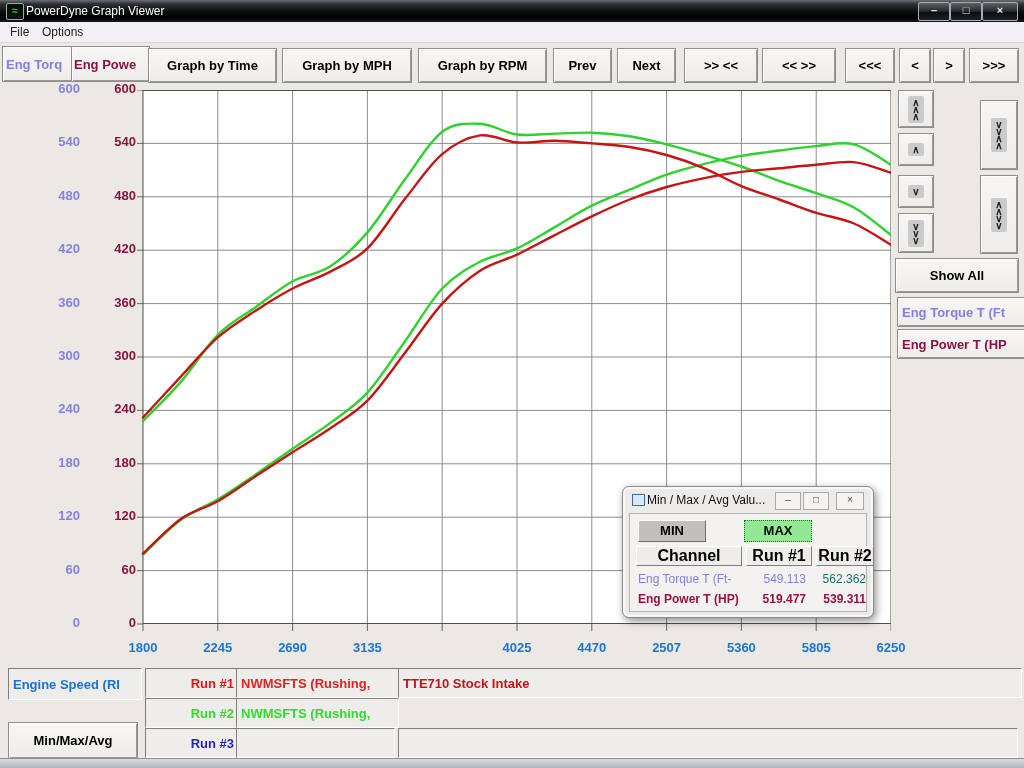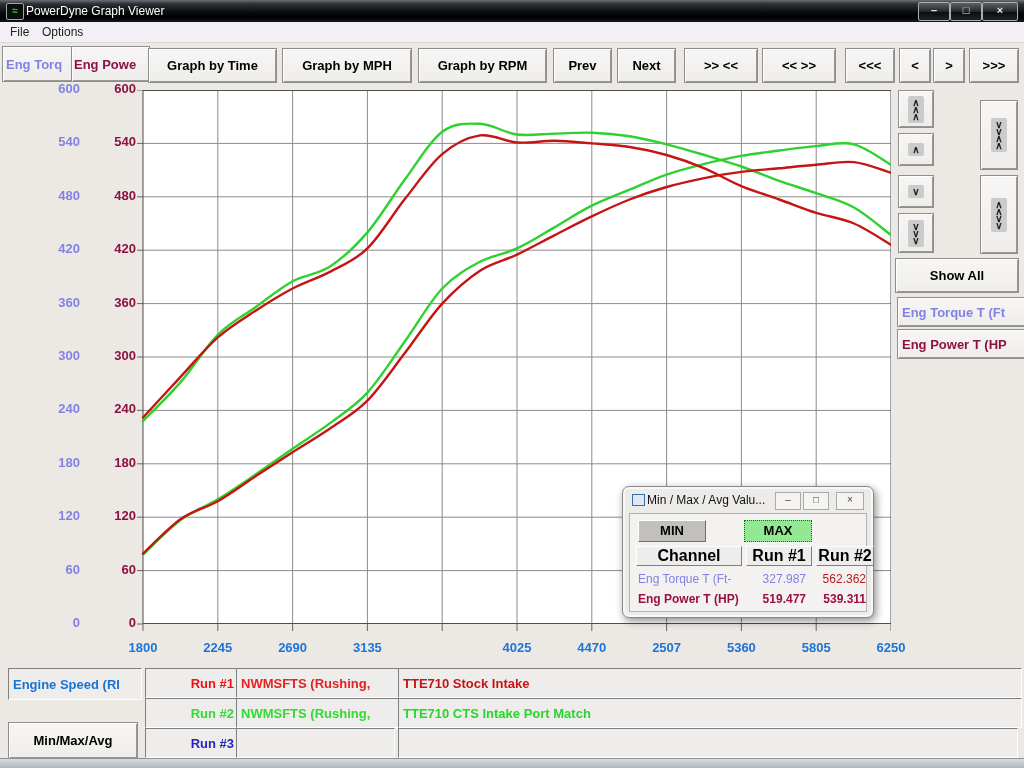--- a/index.html
+++ b/index.html
@@ -201,7 +201,7 @@
       <div class="mmhdr" style="left:186px;top:32px;width:56px;">Run #2</div>
 
       <div class="mmcell" style="left:8px;top:58px;width:108px;text-align:left;color:#8282E2;">Eng Torque T (Ft-</div>
-      <div class="mmcell" style="left:116px;top:58px;width:60px;color:#8282E2;">327.987</div>
+      <div class="mmcell" style="left:116px;top:58px;width:60px;color:#8282E2;">549.113</div>
       <div class="mmcell" style="left:182px;top:58px;width:54px;color:#b91c1c;">562.362</div>
 
       <div class="mmcell" style="left:8px;top:78px;width:108px;text-align:left;color:#9B1040;font-weight:bold;">Eng Power T (HP)</div>

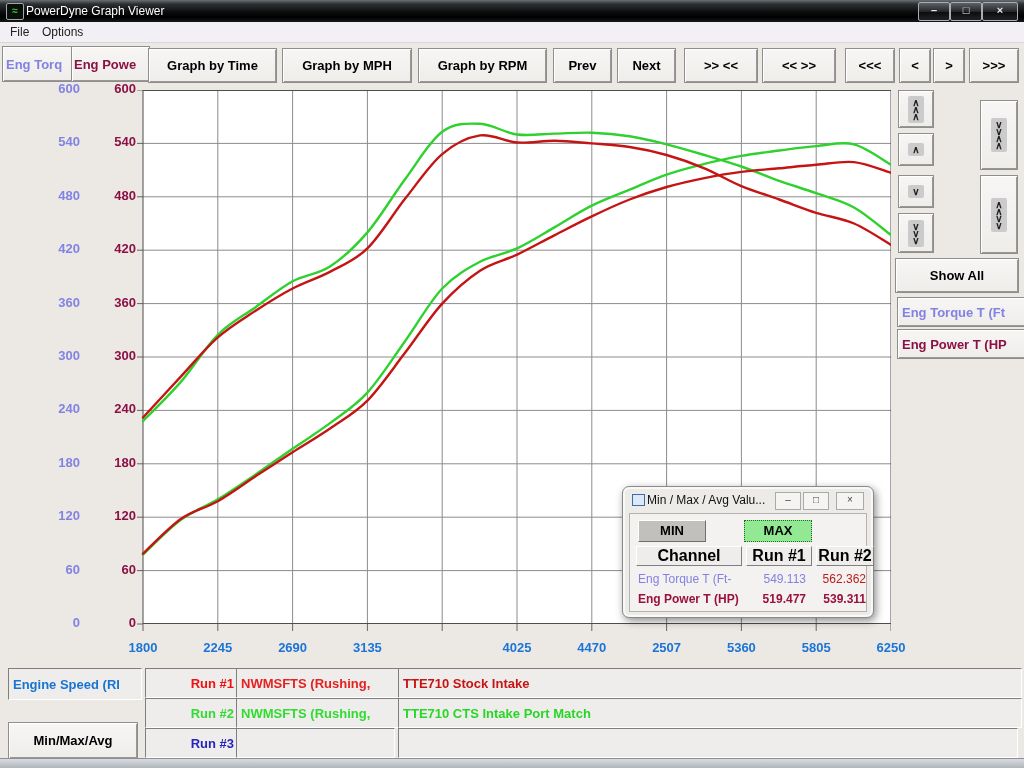--- a/index.html
+++ b/index.html
@@ -202,7 +202,7 @@
 
       <div class="mmcell" style="left:8px;top:58px;width:108px;text-align:left;color:#8282E2;">Eng Torque T (Ft-</div>
       <div class="mmcell" style="left:116px;top:58px;width:60px;color:#8282E2;">549.113</div>
-      <div class="mmcell" style="left:182px;top:58px;width:54px;color:#b91c1c;">562.362</div>
+      <div class="mmcell" style="left:182px;top:58px;width:54px;color:#0f766e;">562.362</div>
 
       <div class="mmcell" style="left:8px;top:78px;width:108px;text-align:left;color:#9B1040;font-weight:bold;">Eng Power T (HP)</div>
       <div class="mmcell" style="left:116px;top:78px;width:60px;color:#9B1040;font-weight:bold;">519.477</div>

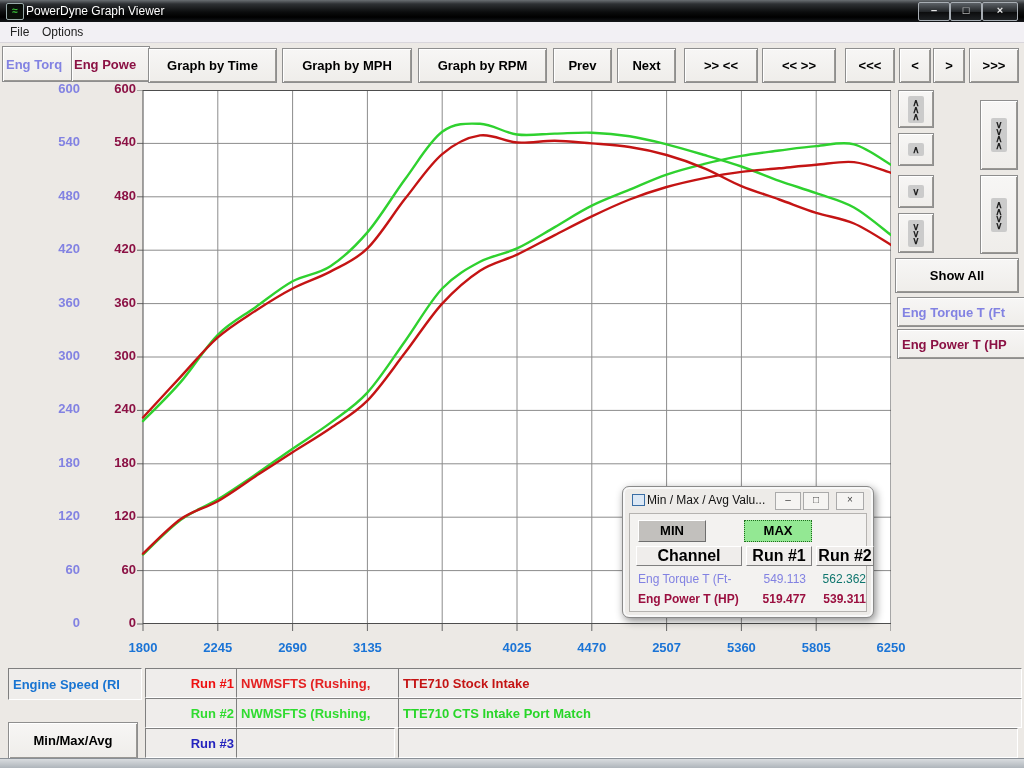--- a/index.html
+++ b/index.html
@@ -219,7 +219,6 @@
 
   <div class="sunken abs" style="left:145px;top:698px;width:88px;height:28px;color:#30DC30;justify-content:flex-end;padding-right:6px;">Run #2</div>
   <div class="sunken abs" style="left:236px;top:698px;width:157px;height:28px;color:#30DC30;padding-left:4px;">NWMSFTS (Rushing,</div>
-  <div class="sunken abs" style="left:398px;top:698px;width:618px;height:28px;color:#28D628;padding-left:4px;">TTE710 CTS Intake Port Match</div>
 
   <div class="sunken abs" style="left:145px;top:728px;width:88px;height:28px;color:#2424BE;justify-content:flex-end;padding-right:6px;">Run #3</div>
   <div class="sunken abs" style="left:236px;top:728px;width:157px;height:28px;"></div>

